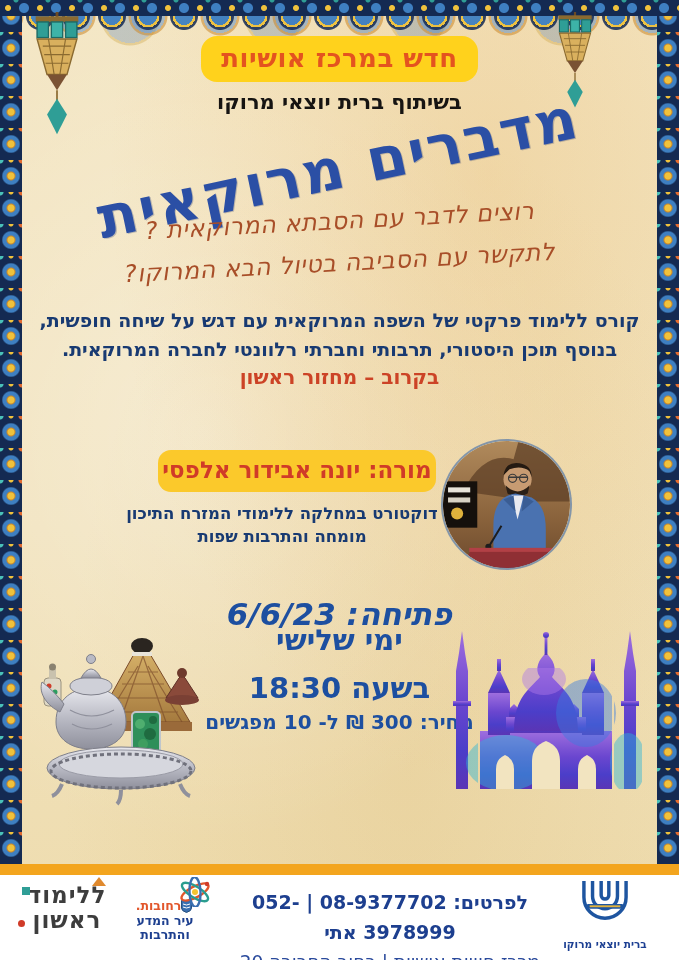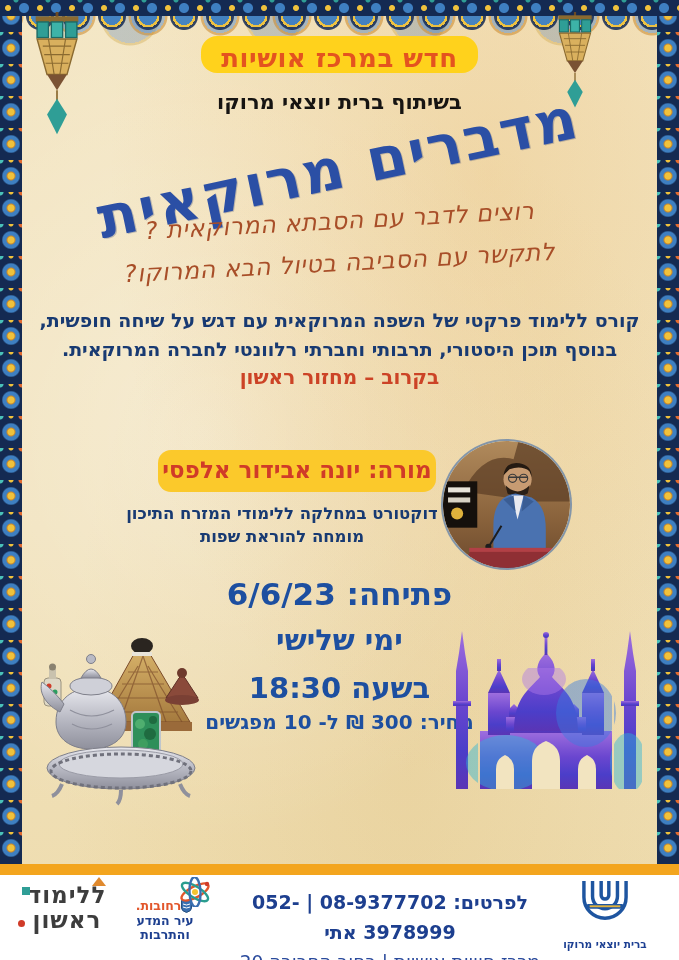--- a/index.html
+++ b/index.html
@@ -41,7 +41,7 @@
   
   .center-row{position:absolute;left:22px;right:22px;text-align:center;}
   .new-badge{display:inline-block;background:#ffd21c;color:#e4531f;font-weight:800;
-    font-size:26px;padding:7px 20px 0;border-radius:16px;letter-spacing:.5px;}
+    font-size:26px;padding:7px 20px 9px;border-radius:16px;letter-spacing:.5px;}
   .collab{font-size:21px;font-weight:800;color:#161412;}
   .main-title{position:absolute;left:28px;top:134px;width:620px;text-align:center;
     transform:rotate(-12deg);transform-origin:50% 50%;

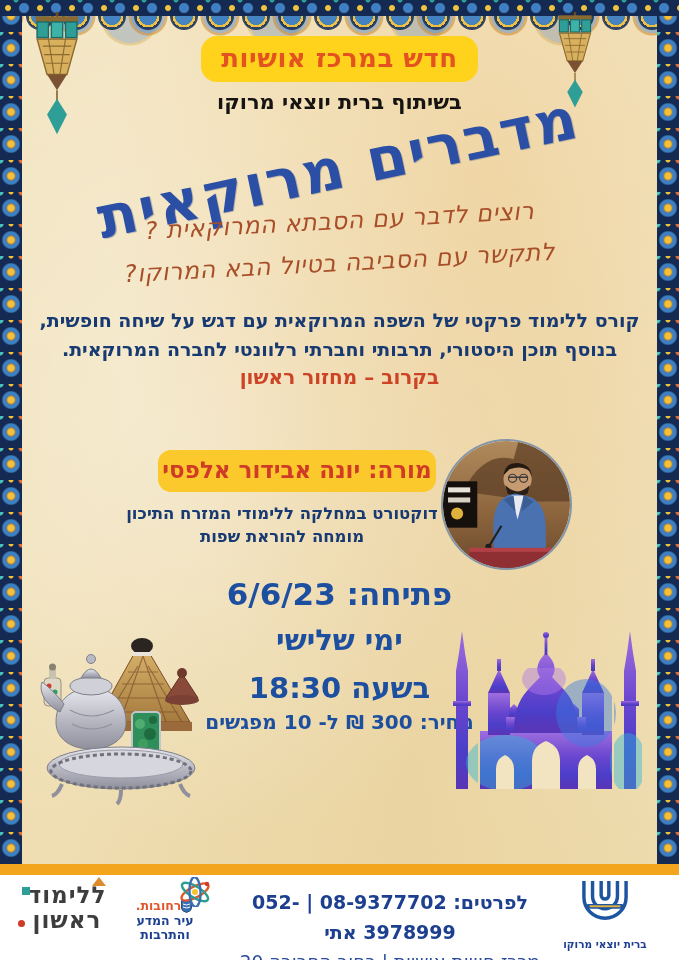--- a/index.html
+++ b/index.html
@@ -143,7 +143,7 @@
   </div>
   <div class="teacher-sub">
     <div>דוקטורט במחלקה ללימודי המזרח התיכון</div>
-    <div>מומחה להוראת שפות</div>
+    <div>מומחה והתרבות שפות</div>
   </div>
   <div class="photo">
     <svg viewBox="0 0 126 126" width="127" height="127">

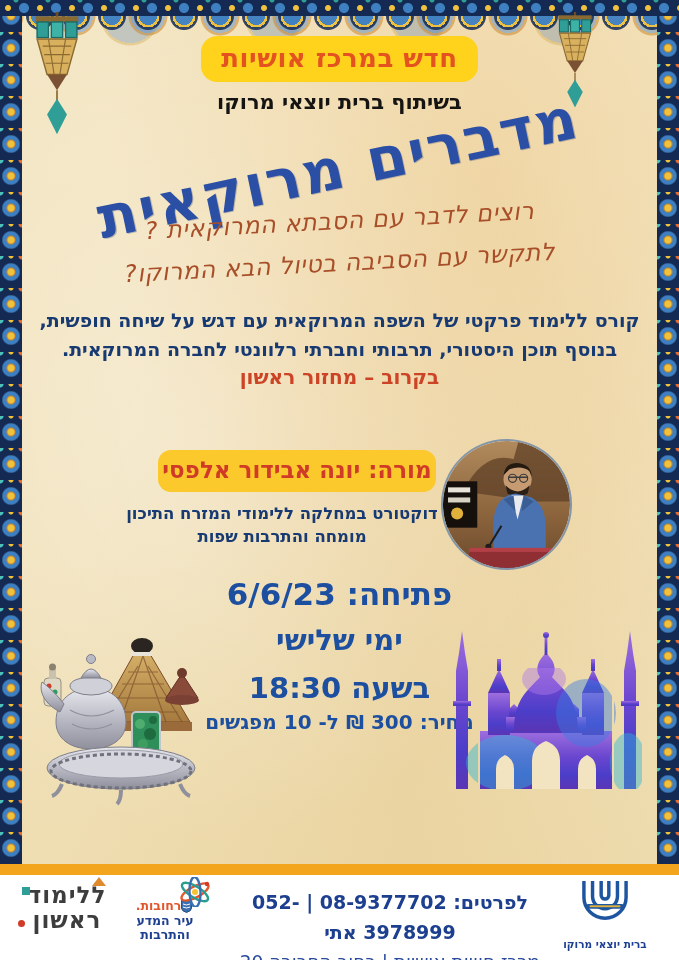--- a/index.html
+++ b/index.html
@@ -60,7 +60,7 @@
     font-size:16.5px;font-weight:800;color:#183a72;line-height:23px;}
   .photo{position:absolute;left:443px;top:441px;width:127px;height:127px;border-radius:50%;
     overflow:hidden;box-shadow:0 0 0 2px rgba(43,95,168,.55);}
-  .sch-opening{top:576px;font-size:31px;font-weight:800;color:#1d4fa0;}
+  .sch-opening{top:596px;font-size:31px;font-weight:800;color:#1d4fa0;font-style:italic;}
   .sch-days{top:623px;font-size:29px;font-weight:800;color:#1d4fa0;}
   .sch-time{top:671px;font-size:29px;font-weight:800;color:#1d4fa0;}
   .sch-price{top:710px;font-size:20px;font-weight:800;color:#1d4fa0;}

